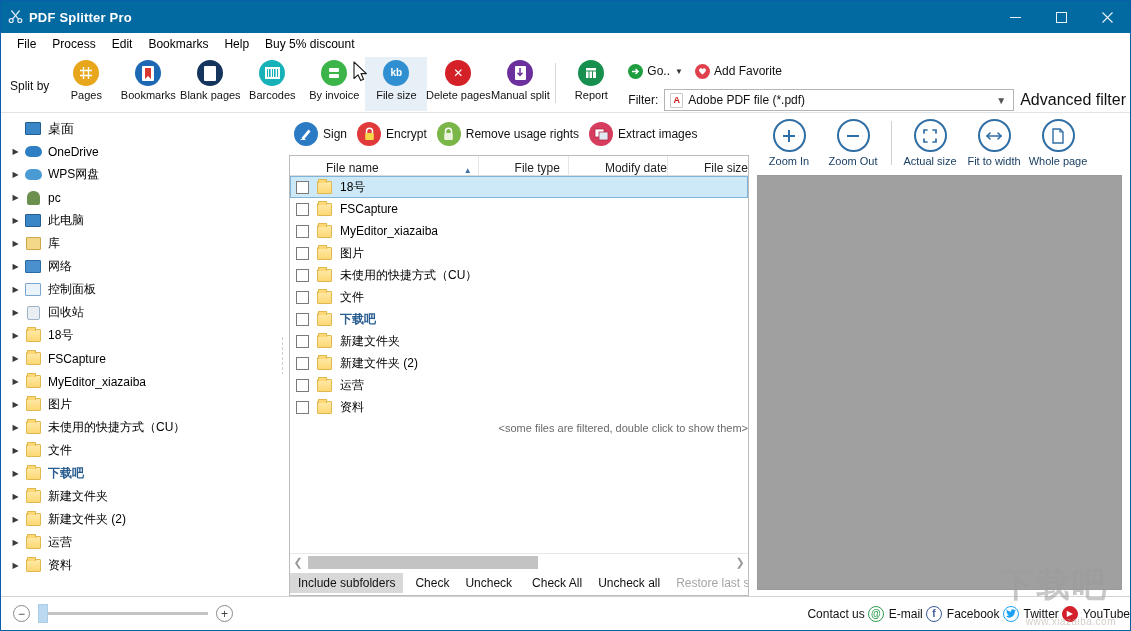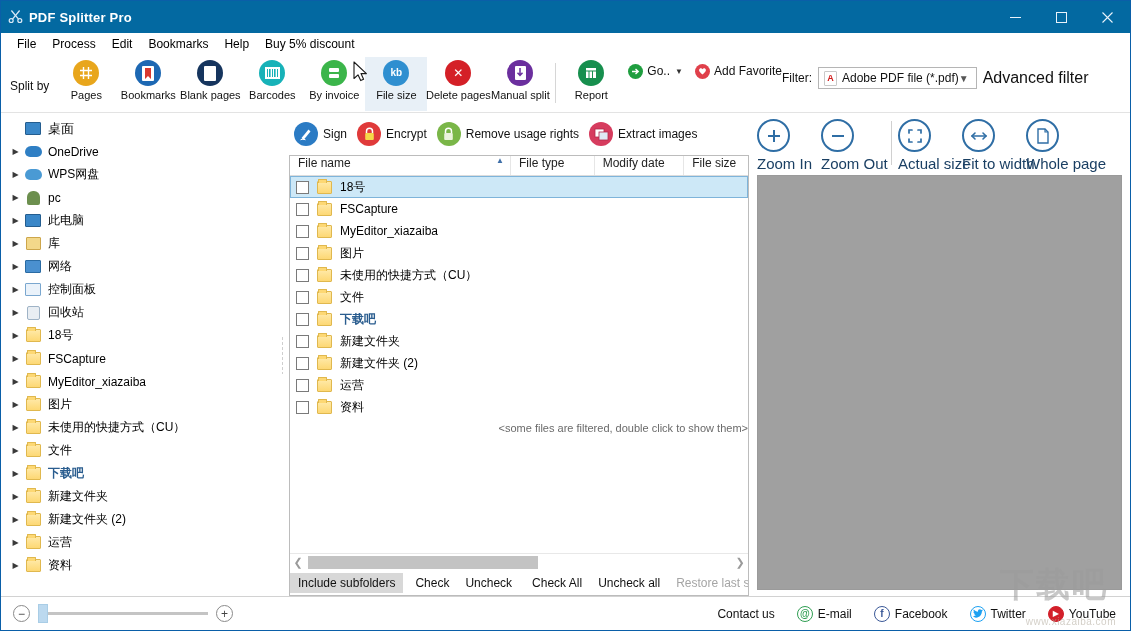--- a/index.html
+++ b/index.html
@@ -72,7 +72,7 @@
   }
 
   
-  .tb-right { display: flex; flex-direction: row; padding-left: 6px; padding-top: 3px; flex: 1; min-width: 0;}
+  .tb-right { display: flex; flex-direction: column; padding-left: 6px; padding-top: 3px; flex: 1; min-width: 0;}
   .tb-right-row1 { display: flex; align-items: center; height: 22px; gap: 4px; }
   .tb-right-row2 { display: flex; align-items: center; height: 26px; margin-top: 5px; gap: 6px; }
   .mini-link { display: flex; align-items: center; gap: 4px; font-size: 12px; color: #111; cursor: default;}

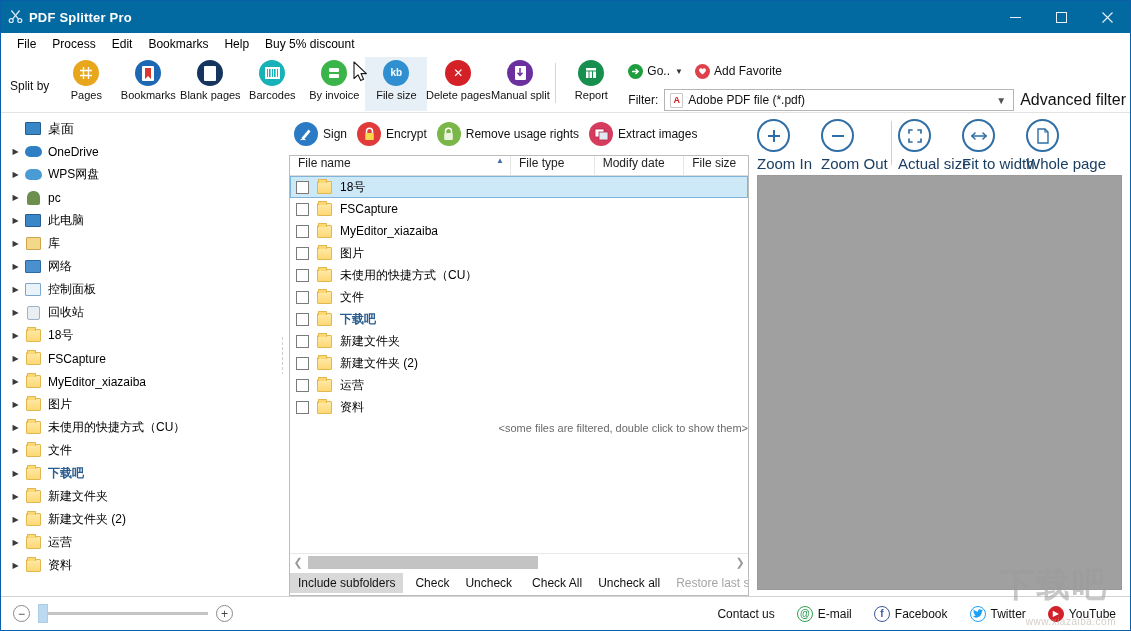--- a/index.html
+++ b/index.html
@@ -166,8 +166,8 @@
     height: 20px; flex: 0 0 20px; display: flex; align-items: stretch;
     background: #fff; border-bottom: 1px solid #dcdcdc; font-size: 12px; color: #222;
   }
-  .hcol { display: flex; align-items: flex-start; padding-left: 8px;
-          border-right: 1px solid #e6e6e6; position: relative; white-space: nowrap; }
+  .hcol { display: flex; align-items: flex-end; padding-left: 8px;
+          border-right: 1px solid #e6e6e6; position: relative; white-space: nowrap; margin-left: 28px; }
   .hcol .sortarrow { margin-left: auto; padding-right: 6px; color: #3f6fa8; font-size: 8px; }
   .rows { flex: 1; overflow: hidden; background: #fff; }
   .frow {

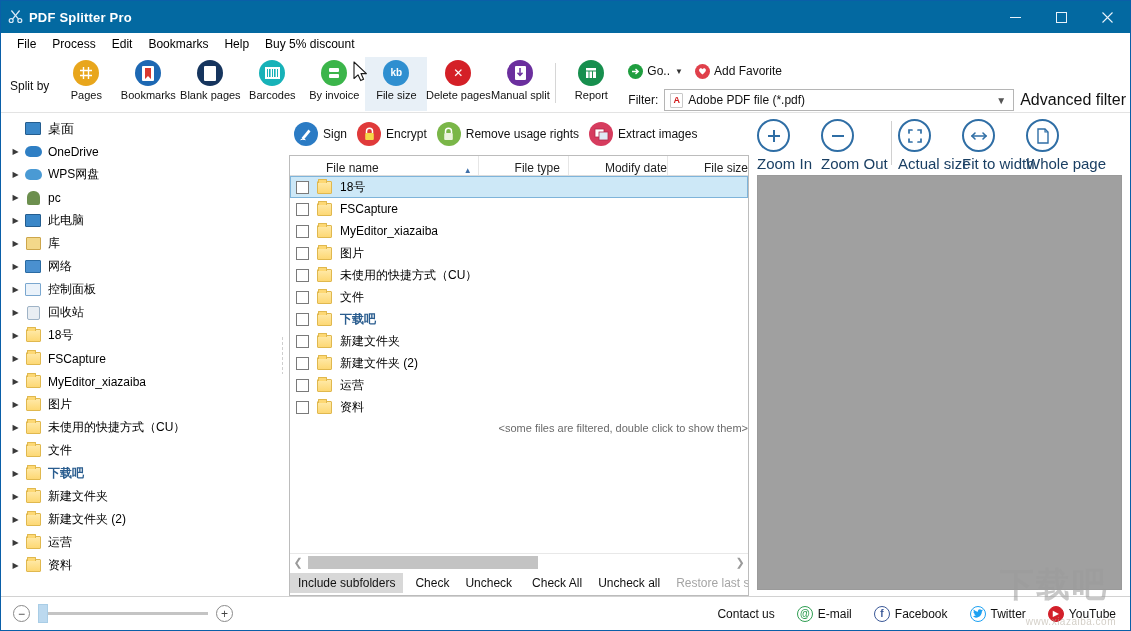--- a/index.html
+++ b/index.html
@@ -207,8 +207,8 @@
     padding-top: 6px; padding-left: 8px;
   }
   .zbtn {
-    width: 64px; display: flex; flex-direction: column; 
-    font-size: 15px; color: #1a3f63; cursor: default;
+    width: 64px; display: flex; flex-direction: column; align-items: center;
+    font-size: 11px; color: #1a3f63; cursor: default;
   }
   .zcirc {
     width: 33px; height: 33px; border-radius: 50%; border: 2px solid #2f6ea5;

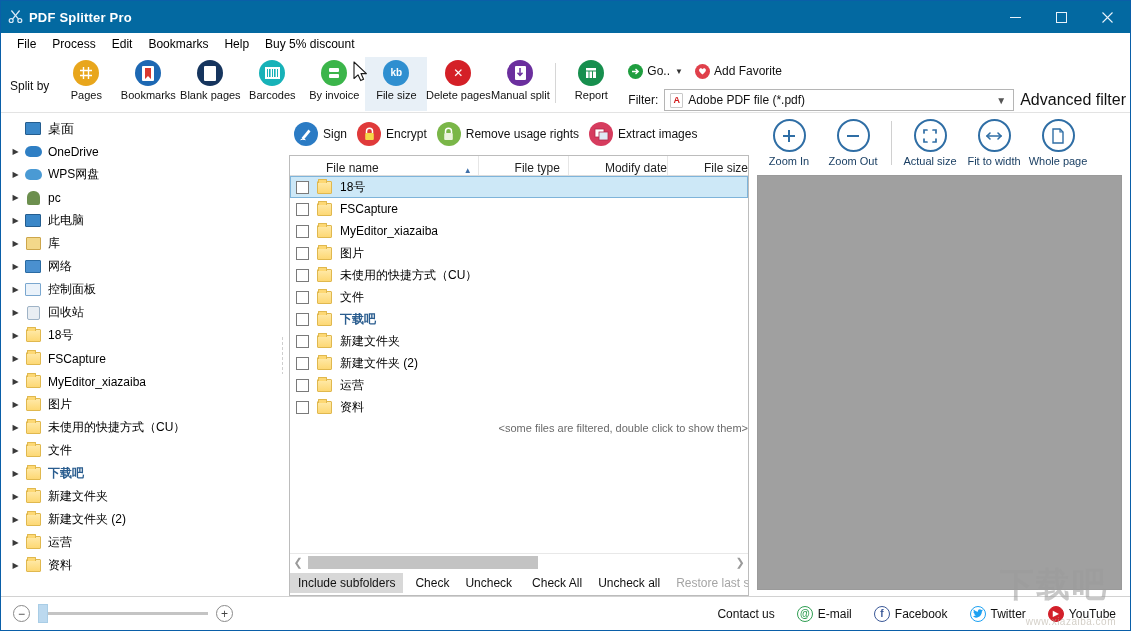--- a/index.html
+++ b/index.html
@@ -233,7 +233,7 @@
   }
   .sl-track { width: 170px; height: 3px; background: #c4c4c4; position: relative; }
   .sl-thumb { position: absolute; left: 0px; top: -8px; width: 10px; height: 19px; background: #bcd9ef; border:1px solid #a9cde6;}
-  .social { margin-left: auto; display: flex; align-items: center; gap: 22px; padding-right: 14px; }
+  .social { margin-left: auto; display: flex; align-items: center; gap: 3px; }
   .slink { display: flex; align-items: center; gap: 5px; font-size: 12px; color: #111; cursor: default; }
   .scirc { width: 16px; height: 16px; border-radius: 50%; display: flex; align-items: center;
            justify-content: center; font-size: 10px; font-weight: bold; }

